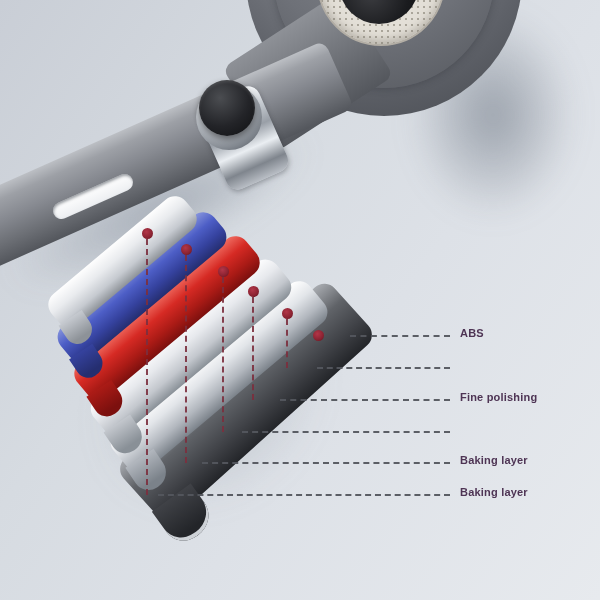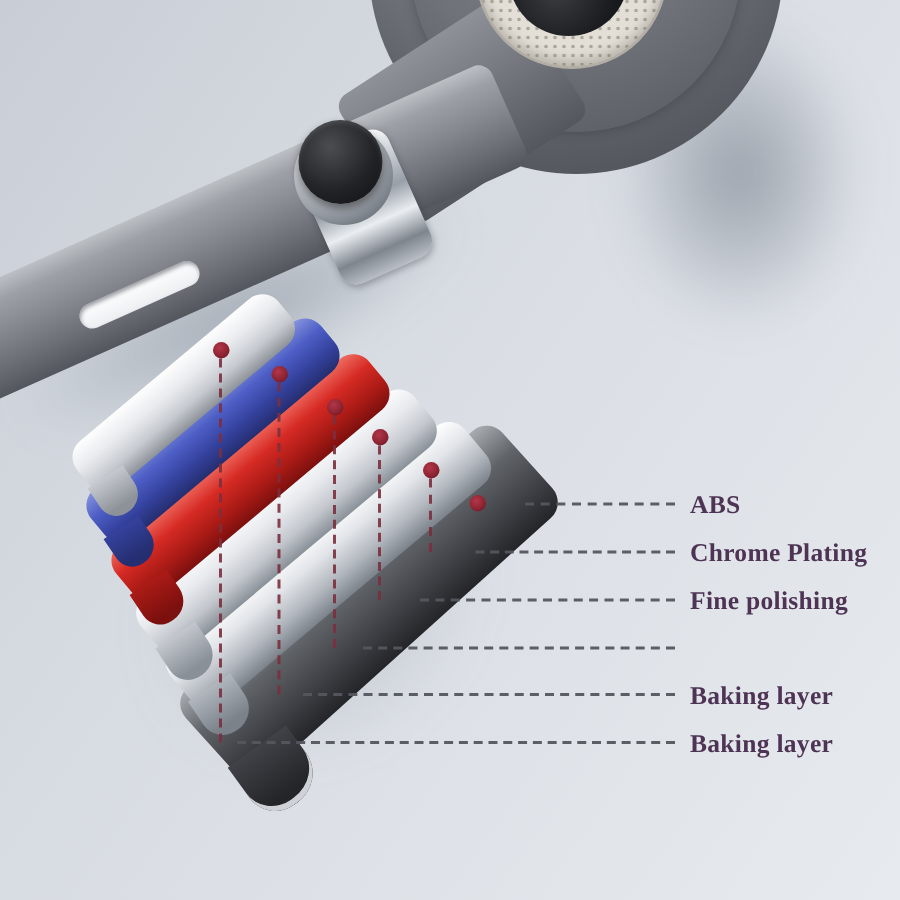--- a/index.html
+++ b/index.html
@@ -66,8 +66,8 @@
     background:radial-gradient(circle at 40% 35%,#b23648 0%,#8e2433 55%,#5f141f 100%);}
   .callout-vline{width:0;border-left:2px dashed #7c2f3e;z-index:19;opacity:.9;}
   .callout-hline{height:0;border-top:2px dashed #54575e;z-index:19;opacity:.95;}
-  .callout-label{z-index:21;font-size:17px;font-weight:bold;color:#4e3454;
-    letter-spacing:.2px;white-space:nowrap;font-family:Liberation Serif, serif;}
+  .callout-label{z-index:21;font-size:11px;font-weight:bold;color:#4e3454;
+    letter-spacing:.2px;white-space:nowrap;}
 </style>
 </head>
 <body>

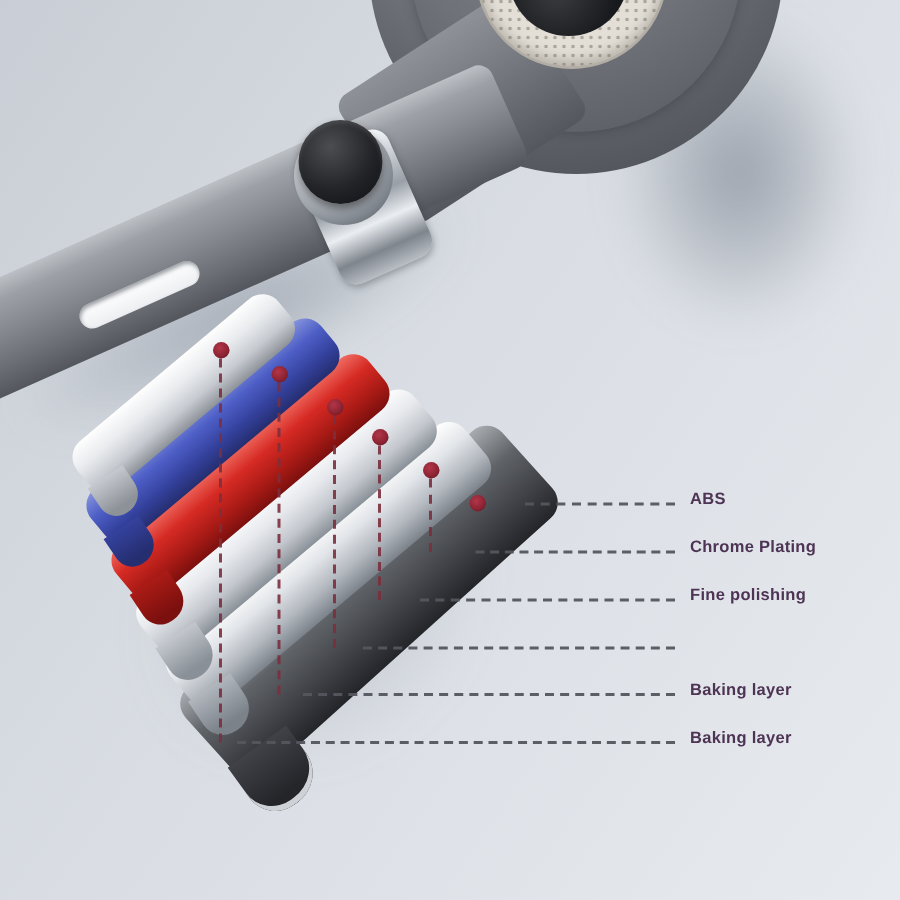--- a/index.html
+++ b/index.html
@@ -113,7 +113,6 @@
     <div class="callout-dot" style="left: 282px; top: 308px;"></div>
     <div class="callout-vline" style="left: 286px; top: 319px; height: 49px;"></div>
     <div class="callout-hline" style="left: 317px; top: 367px; width: 133px;"></div>
-    <div class="callout-label" style="left: 460px; top: 359px;">Chrome Plating</div>
     <div class="callout-dot" style="left: 248px; top: 286px;"></div>
     <div class="callout-vline" style="left: 252px; top: 297px; height: 103px;"></div>
     <div class="callout-hline" style="left: 280px; top: 399px; width: 170px;"></div>

